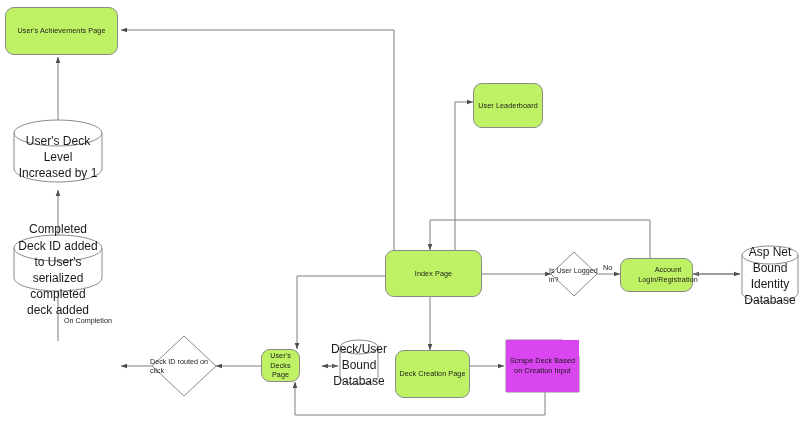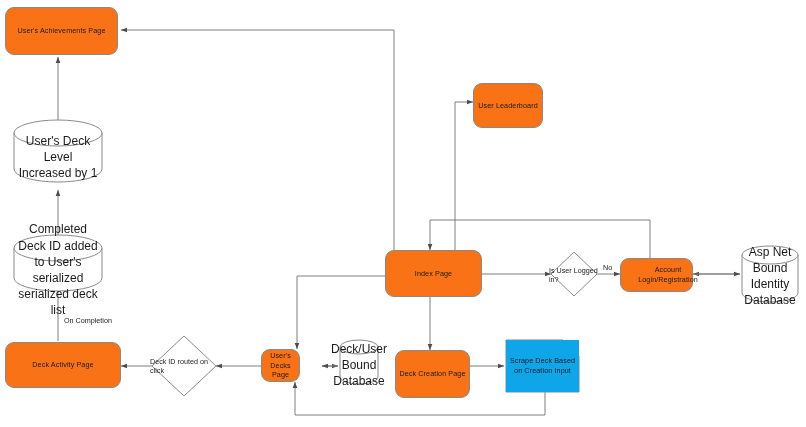--- a/index.html
+++ b/index.html
@@ -6,7 +6,7 @@
   body{font-family:"Liberation Sans", sans-serif;}
   #canvas{position:relative;width:806px;height:427px;background:#ffffff;overflow:hidden;}
   .node{position:absolute;box-sizing:border-box;display:flex;align-items:center;justify-content:center;text-align:center;color:#1a1a1a;font-size:7.2px;line-height:1.35;letter-spacing:.1px;}
-  .rrect{background:#f97316;border:1px solid #8a8a8a;border-radius:9px;}
+  .rrect{background:#bef264;border:1px solid #8a8a8a;border-radius:9px;}
   .note{background:#0ea5e9;}
   .diamond-label{position:absolute;inset:0;display:flex;align-items:center;justify-content:center;text-align:left;font-size:7.2px;line-height:1.3;color:#1a1a1a;}
   .cyl-label{position:absolute;left:0;right:0;display:flex;align-items:center;justify-content:center;text-align:center;font-size:12px;line-height:1.35;color:#1a1a1a;padding:0 4px;box-sizing:border-box;}

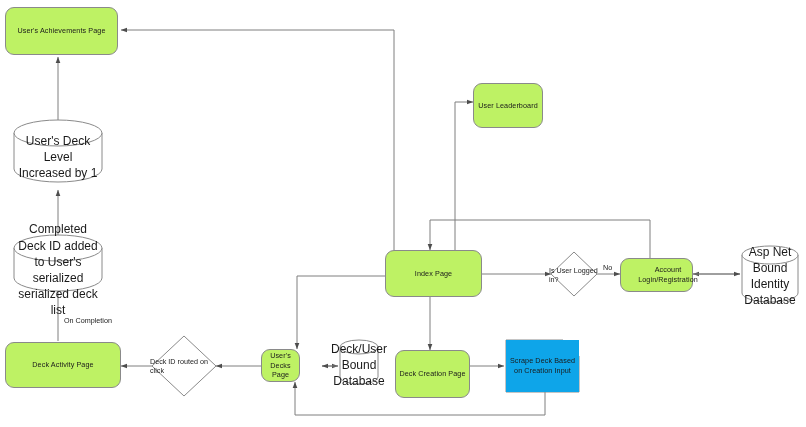--- a/index.html
+++ b/index.html
@@ -134,7 +134,7 @@
   </div>
 
   <div class="cyl-label" style="left:12px;top:252px;width:92px;height:36px;">
-    <span>Completed Deck ID added to User's serialized serialized deck list</span>
+    <span>Completed Deck ID added to User's serialized completed deck added</span>
   </div>
 
   <div class="cyl-label" style="left:338px;top:350px;width:42px;height:30px;">

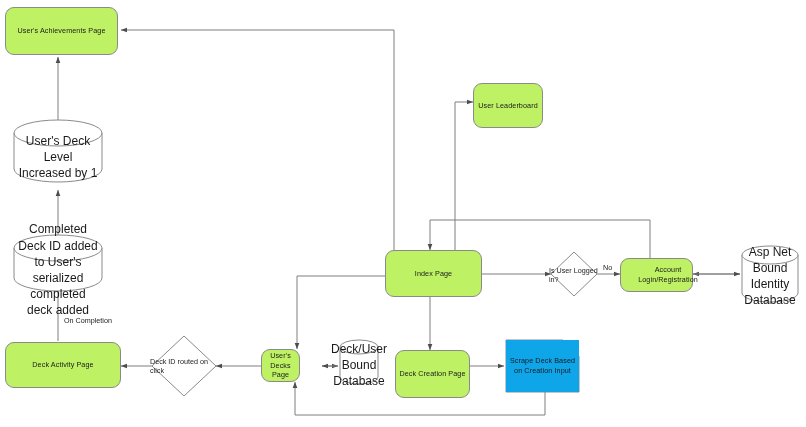--- a/index.html
+++ b/index.html
@@ -101,9 +101,6 @@
     <span>User's Achievements Page</span>
   </div>
 
-  <div class="node rrect" style="left:5px;top:342px;width:116px;height:46px;">
-    <span>Deck Activity Page</span>
-  </div>
 
   <div class="node rrect" style="left:261px;top:349px;width:39px;height:33px;">
     <span>User's Decks Page</span>

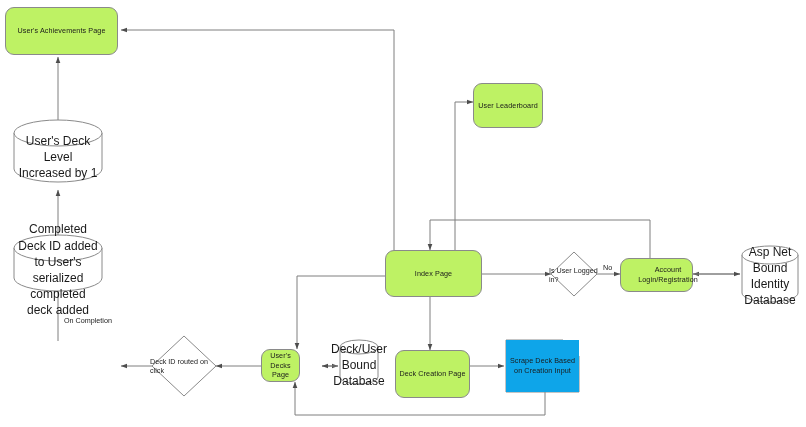--- a/index.html
+++ b/index.html
@@ -7,7 +7,7 @@
   #canvas{position:relative;width:806px;height:427px;background:#ffffff;overflow:hidden;}
   .node{position:absolute;box-sizing:border-box;display:flex;align-items:center;justify-content:center;text-align:center;color:#1a1a1a;font-size:7.2px;line-height:1.35;letter-spacing:.1px;}
   .rrect{background:#bef264;border:1px solid #8a8a8a;border-radius:9px;}
-  .note{background:#0ea5e9;}
+  .note{background:#d946ef;}
   .diamond-label{position:absolute;inset:0;display:flex;align-items:center;justify-content:center;text-align:left;font-size:7.2px;line-height:1.3;color:#1a1a1a;}
   .cyl-label{position:absolute;left:0;right:0;display:flex;align-items:center;justify-content:center;text-align:center;font-size:12px;line-height:1.35;color:#1a1a1a;padding:0 4px;box-sizing:border-box;}
   .edge-label{position:absolute;font-size:7.2px;color:#1a1a1a;white-space:nowrap;}

